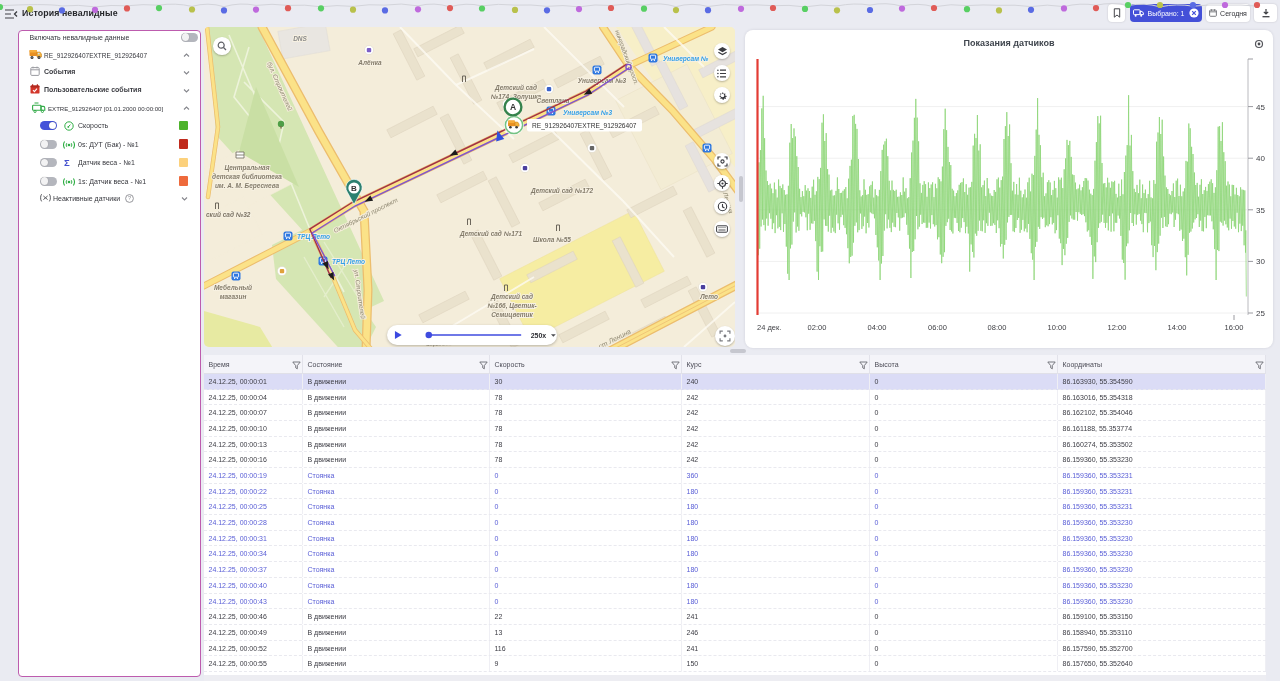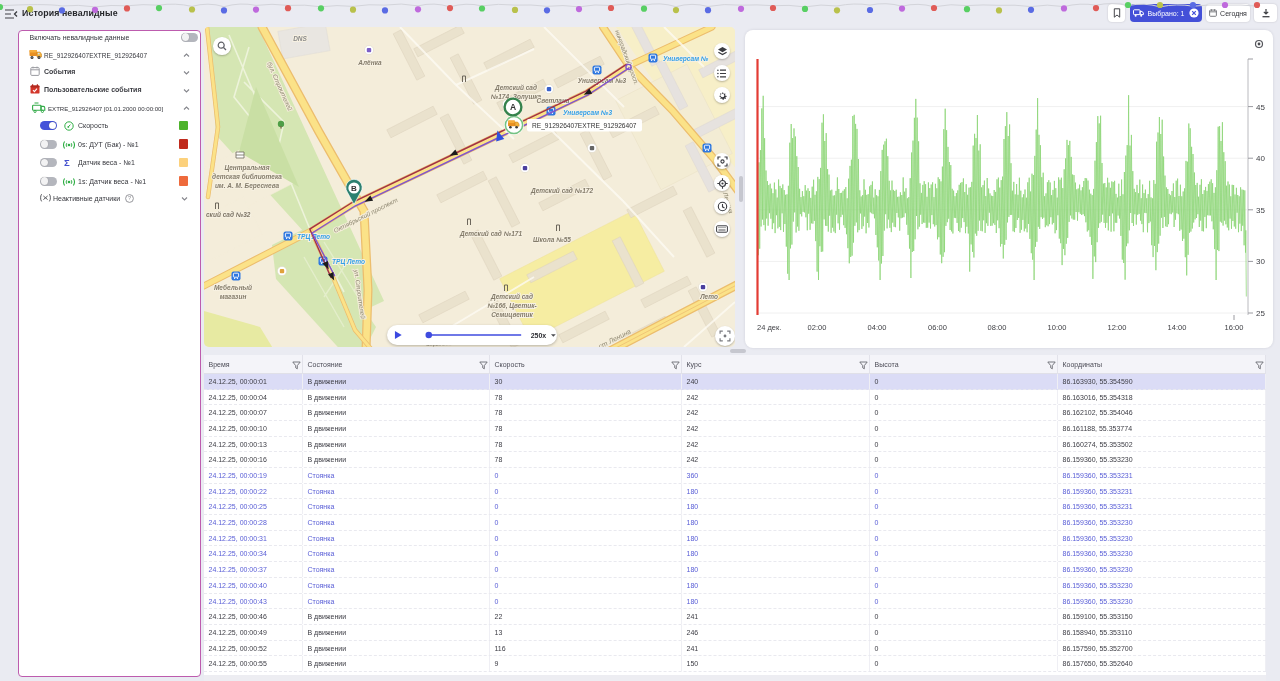--- a/index.html
+++ b/index.html
@@ -469,6 +469,7 @@
 <div class="abs" style="left:739px;top:176px;width:3.5px;height:26px;border-radius:2px;background:#c6c7cf"></div>
 <div class="abs" style="left:730px;top:349px;width:16px;height:4px;border-radius:2px;background:#c6c7cf"></div>
 <div id="chart">
+    <div id="ctitle">Показания датчиков</div>
     <svg class="abs" style="left:509px;top:9px" width="10" height="10" viewBox="0 0 10 10">
 <circle cx="5" cy="5" r="3.5" fill="none" stroke="#55565c" stroke-width="1.2"></circle>
 <circle cx="5" cy="5" r="1.4" fill="#4a4b50"></circle>

